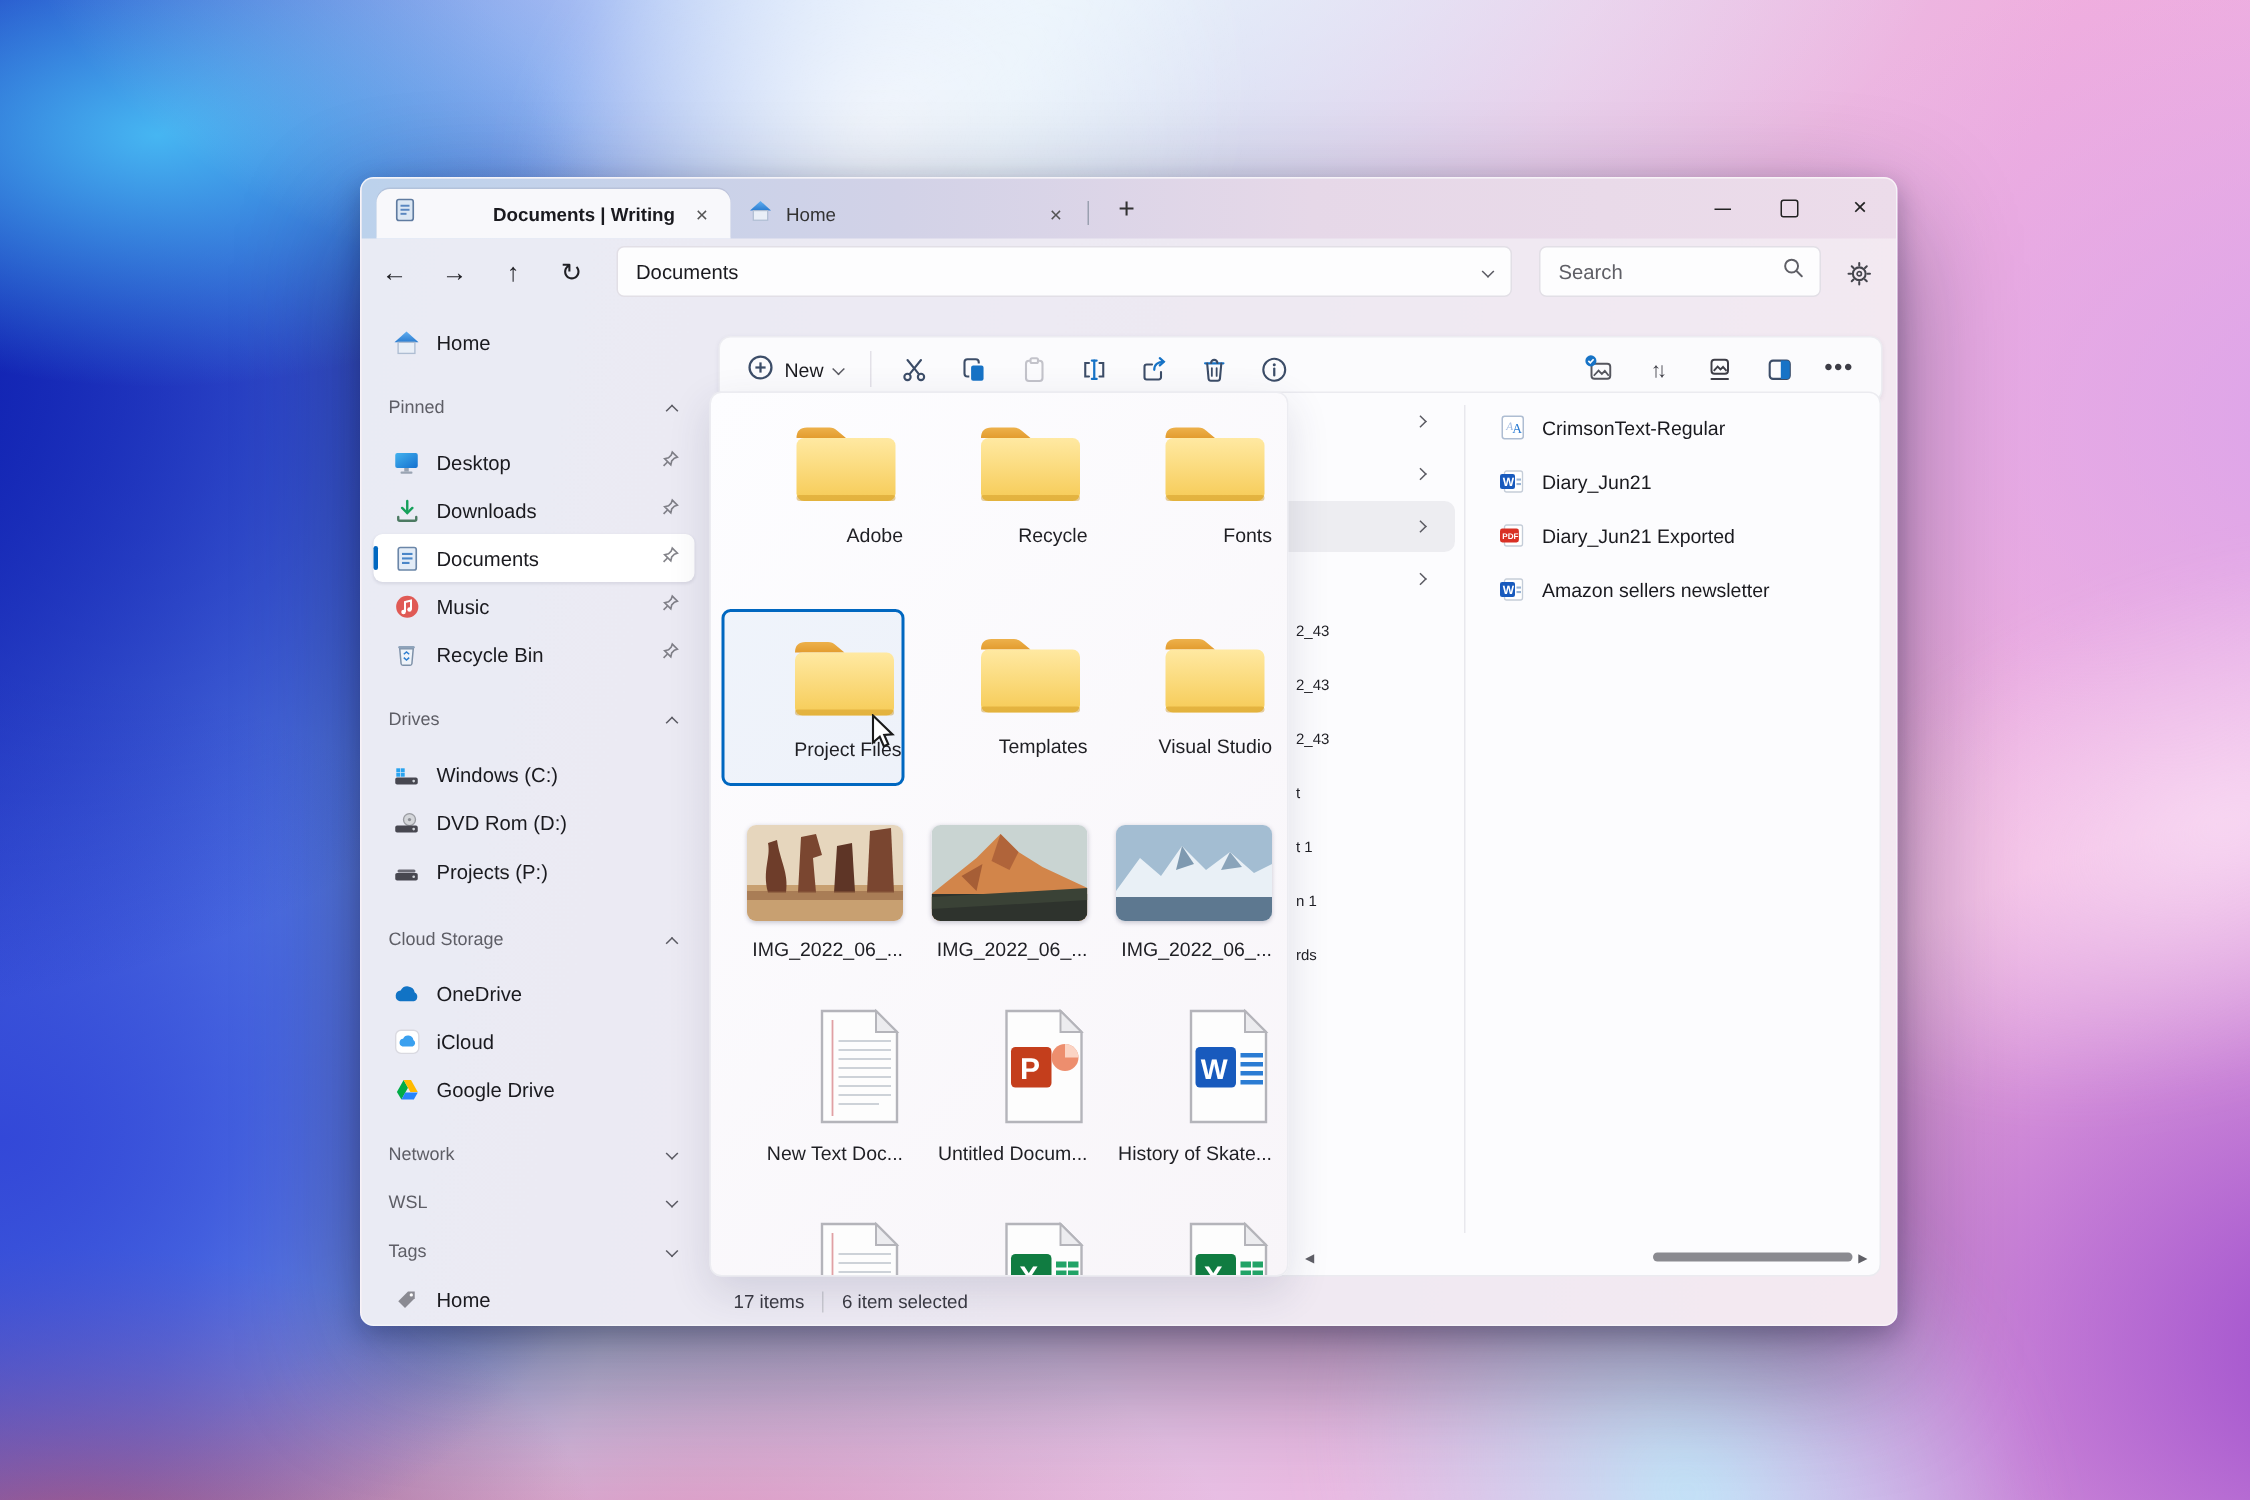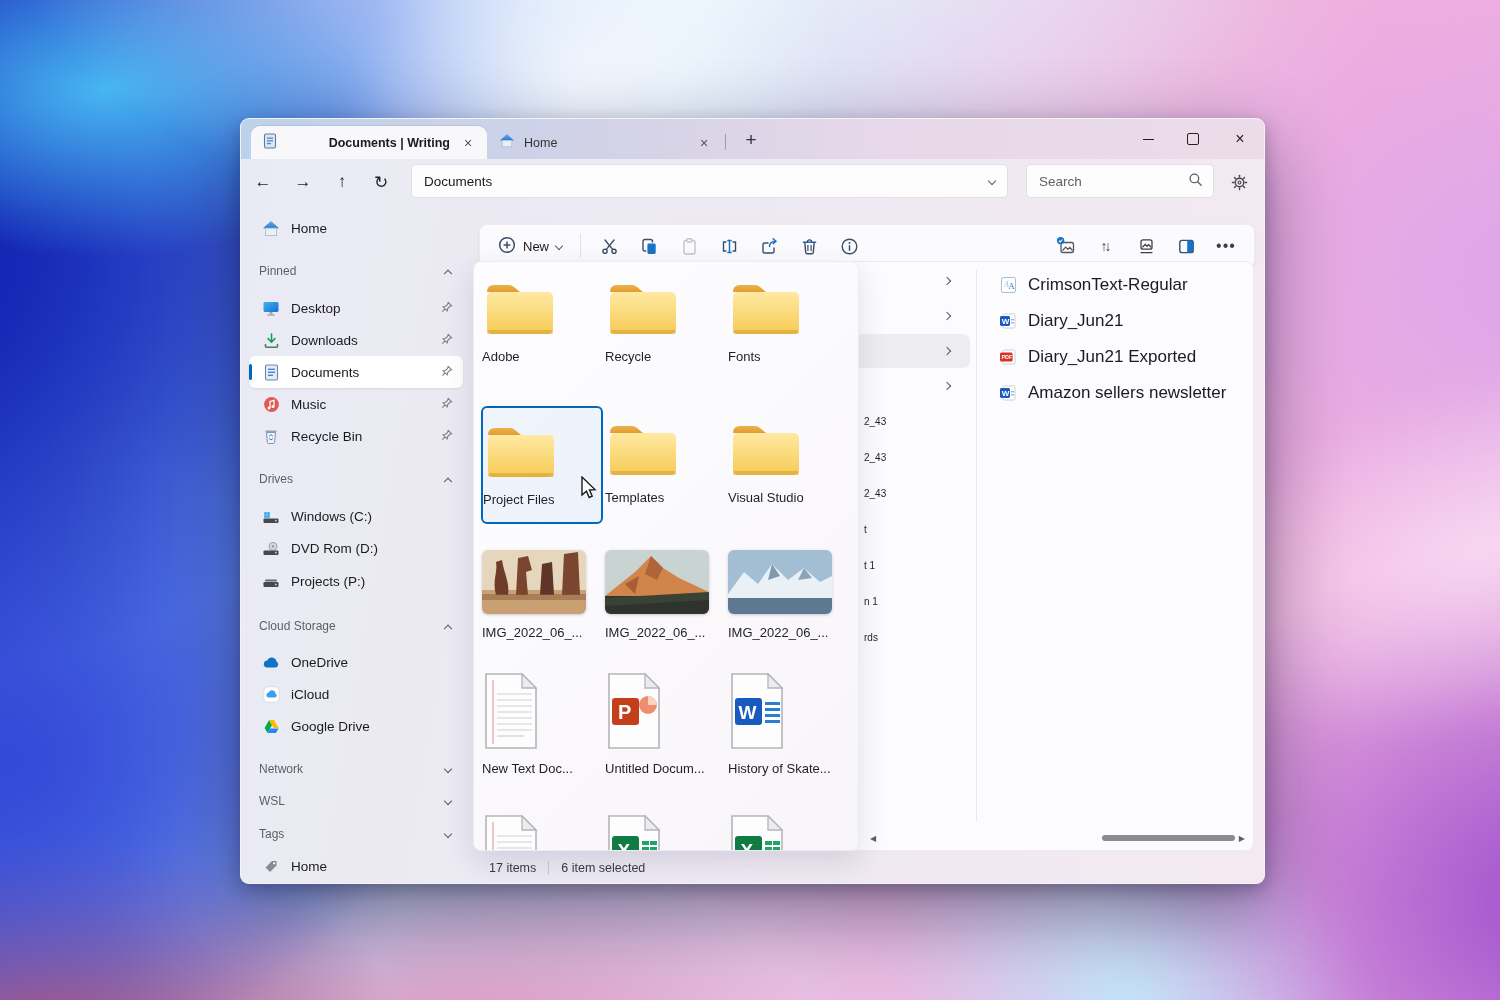--- a/index.html
+++ b/index.html
@@ -86,7 +86,7 @@
   .vsplit{position:absolute;left:502px;top:8px;bottom:28px;width:1px;background:#e8e8ed;}
   .rrow{position:absolute;left:512px;right:10px;height:34px;display:flex;align-items:center;border-radius:6px;}
   .rrow .ricon{width:20px;margin:0 10px 0 12px;display:flex;justify-content:center;}
-  .rrow .rlabel{font-size:17px;}
+  .rrow .rlabel{font-size:13px;}
   .hscroll{position:absolute;left:396px;right:8px;bottom:7px;height:10px;}
   .harrow{position:absolute;top:1px;font-size:8px;color:#5f5f66;}
   .hthumb{position:absolute;left:232px;top:2px;width:133px;height:6px;border-radius:3px;background:#8a8a90;}

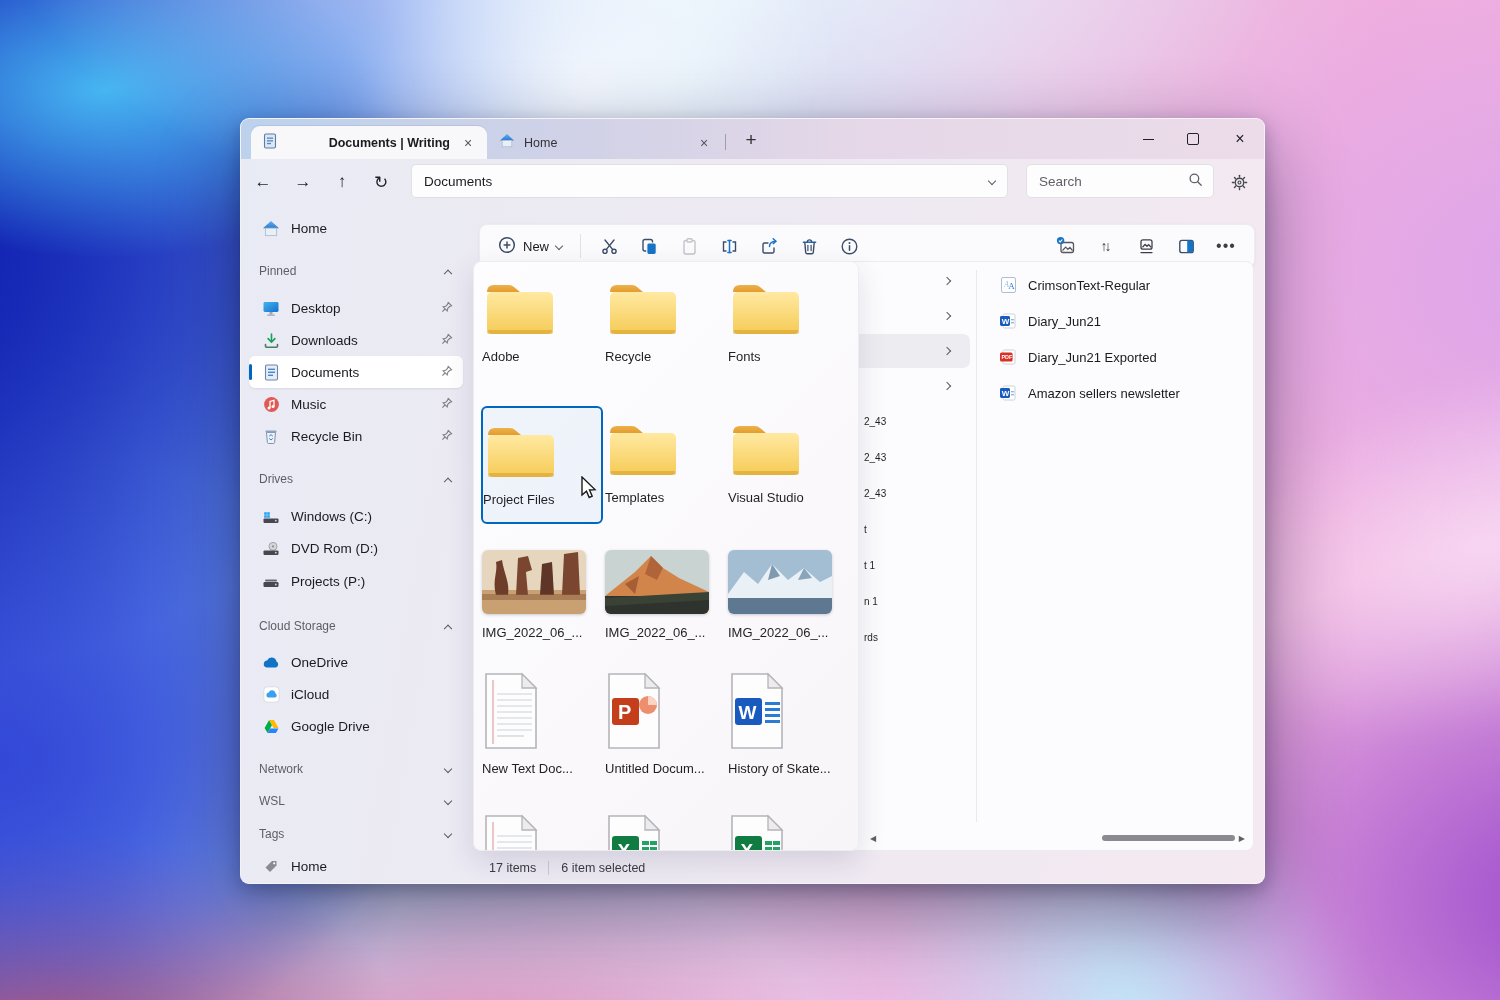--- a/index.html
+++ b/index.html
@@ -94,7 +94,7 @@
   
   .gridcard{position:absolute;left:2px;top:56px;width:386px;height:590px;border-radius:8px;overflow:hidden;z-index:3;
     background:linear-gradient(135deg,#fdfdff 0%,#f8f5f9 100%);border:1px solid #ececf1;box-shadow:0 10px 28px rgba(50,50,95,.14);box-sizing:border-box;}
-  .tile{position:absolute;width:120px;display:flex;flex-direction:column;align-items:flex-start;}
+  .tile{position:absolute;width:120px;display:flex;flex-direction:column;align-items:flex-end;}
   .tile .tlabel{margin-top:11px;font-size:13px;color:#1f1f24;white-space:nowrap;}
   .tile.sel{width:122px;border:2px solid #0067c0;border-radius:6px;background:rgba(0,103,192,.05);box-sizing:border-box;padding-top:13px;height:118px;}
   .thumbimg{width:104px;height:64px;border-radius:6px;overflow:hidden;box-shadow:0 1px 3px rgba(60,60,90,.25);}

